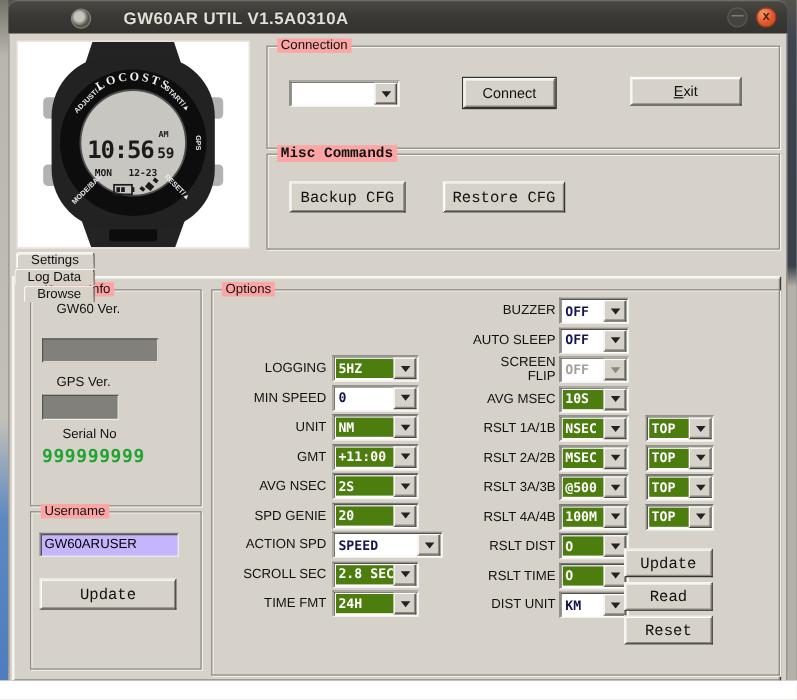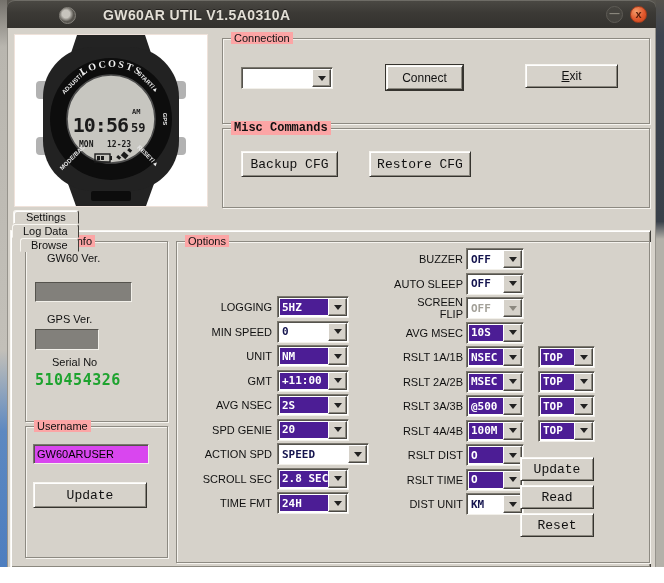--- a/index.html
+++ b/index.html
@@ -48,7 +48,7 @@
     box-sizing:border-box;flex:none;cursor:pointer;}
   .combo .val{position:absolute;left:2px;top:2px;bottom:2px;right:19px;display:flex;align-items:center;
     padding:0 2px;font:bold 11px "DejaVu Sans Mono",monospace;color:#14144e;white-space:nowrap;overflow:hidden;}
-  .combo.sel .val{background:#4c1d95;color:#fff;}
+  .combo.sel .val{background:#4d7c0f;color:#fff;}
   .combo .cbtn{position:absolute;right:1px;top:1px;bottom:1px;width:17px;background:#d6d2ca;border:1px solid;
     border-color:#fff #4a4843 #4a4843 #fff;box-shadow:inset -1px -1px 0 #8b887f;
     display:flex;align-items:center;justify-content:center;}

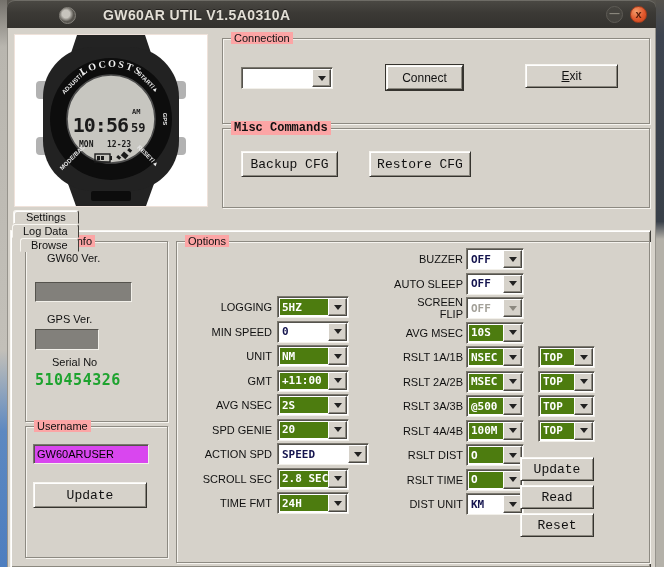--- a/index.html
+++ b/index.html
@@ -168,7 +168,7 @@
     <div class="lbl" style="position:absolute;left:9px;top:71px;">GPS Ver.</div>
     <div class="verbox" style="left:9px;top:87px;width:64px;height:21px;"></div>
     <div class="lbl" style="position:absolute;left:14px;top:114px;">Serial No</div>
-    <div class="serial" style="left:9px;top:129px;">510454326</div>
+    <div class="serial" style="left:9px;top:129px;">999999999</div>
   </div>
 
   <div class="group" style="left:25px;top:426px;width:141px;height:130px;">

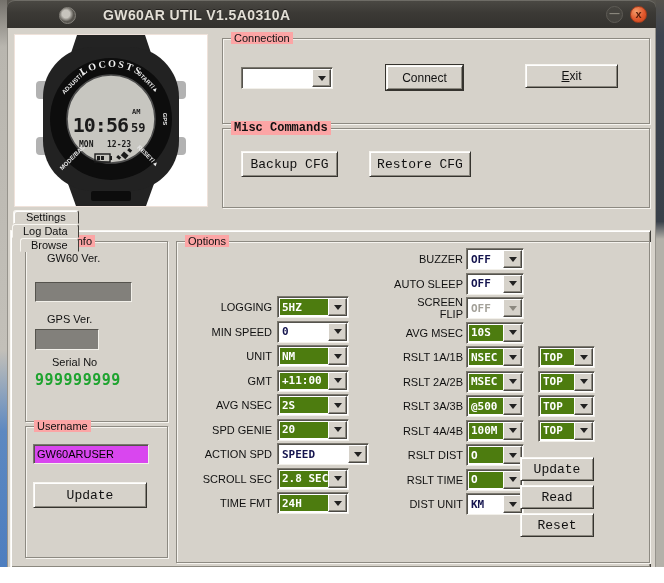--- a/index.html
+++ b/index.html
@@ -39,7 +39,7 @@
   .b95.mono{font:13px "Liberation Mono",monospace;}
   .b95.sans{font:12px "Liberation Sans",sans-serif;}
   .default-btn{box-shadow:inset 1px 1px 0 #fff,inset -1px -1px 0 #8b887f,0 0 0 1px #35332e;}
-  .sunken{background:#d946ef;border:1px solid;border-color:#7b786f #f2f0ea #f2f0ea #7b786f;
+  .sunken{background:#c4b5fd;border:1px solid;border-color:#7b786f #f2f0ea #f2f0ea #7b786f;
     box-shadow:inset 1px 1px 0 #55534d;box-sizing:border-box;}
   .verbox{position:absolute;background:#82807b;border:1px solid;border-color:#55534d #f2f0ea #f2f0ea #55534d;
     box-sizing:border-box;}

